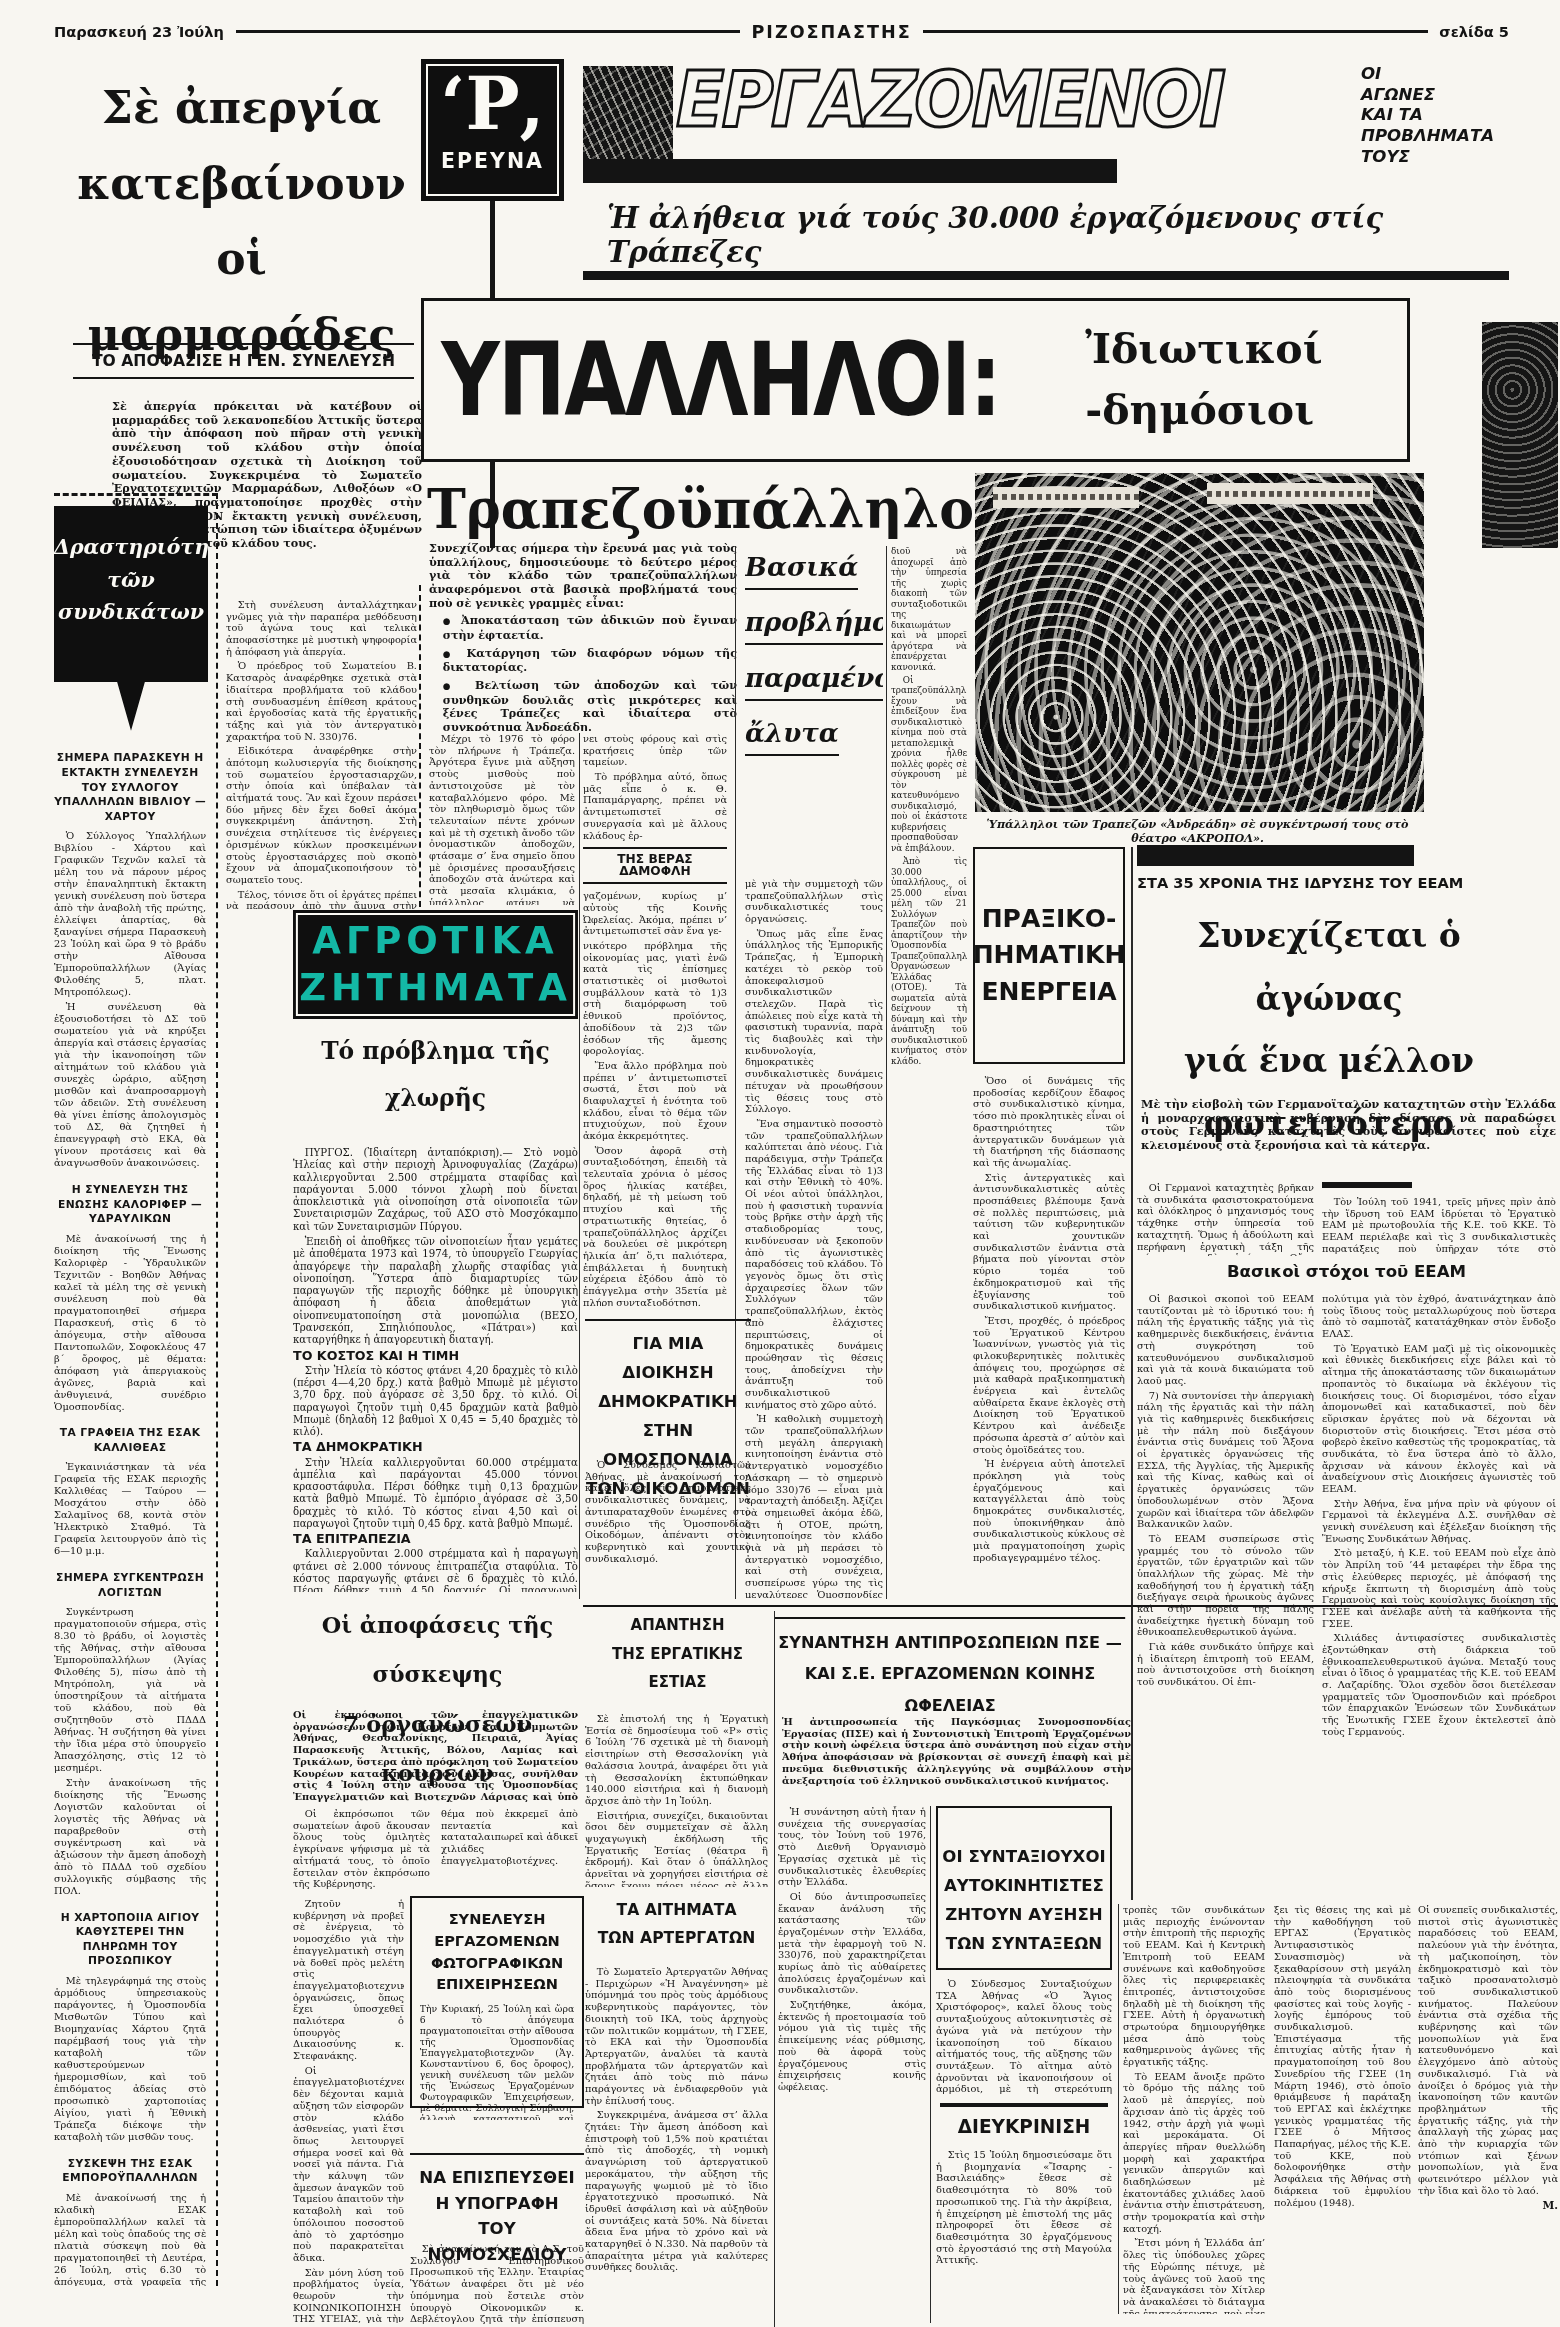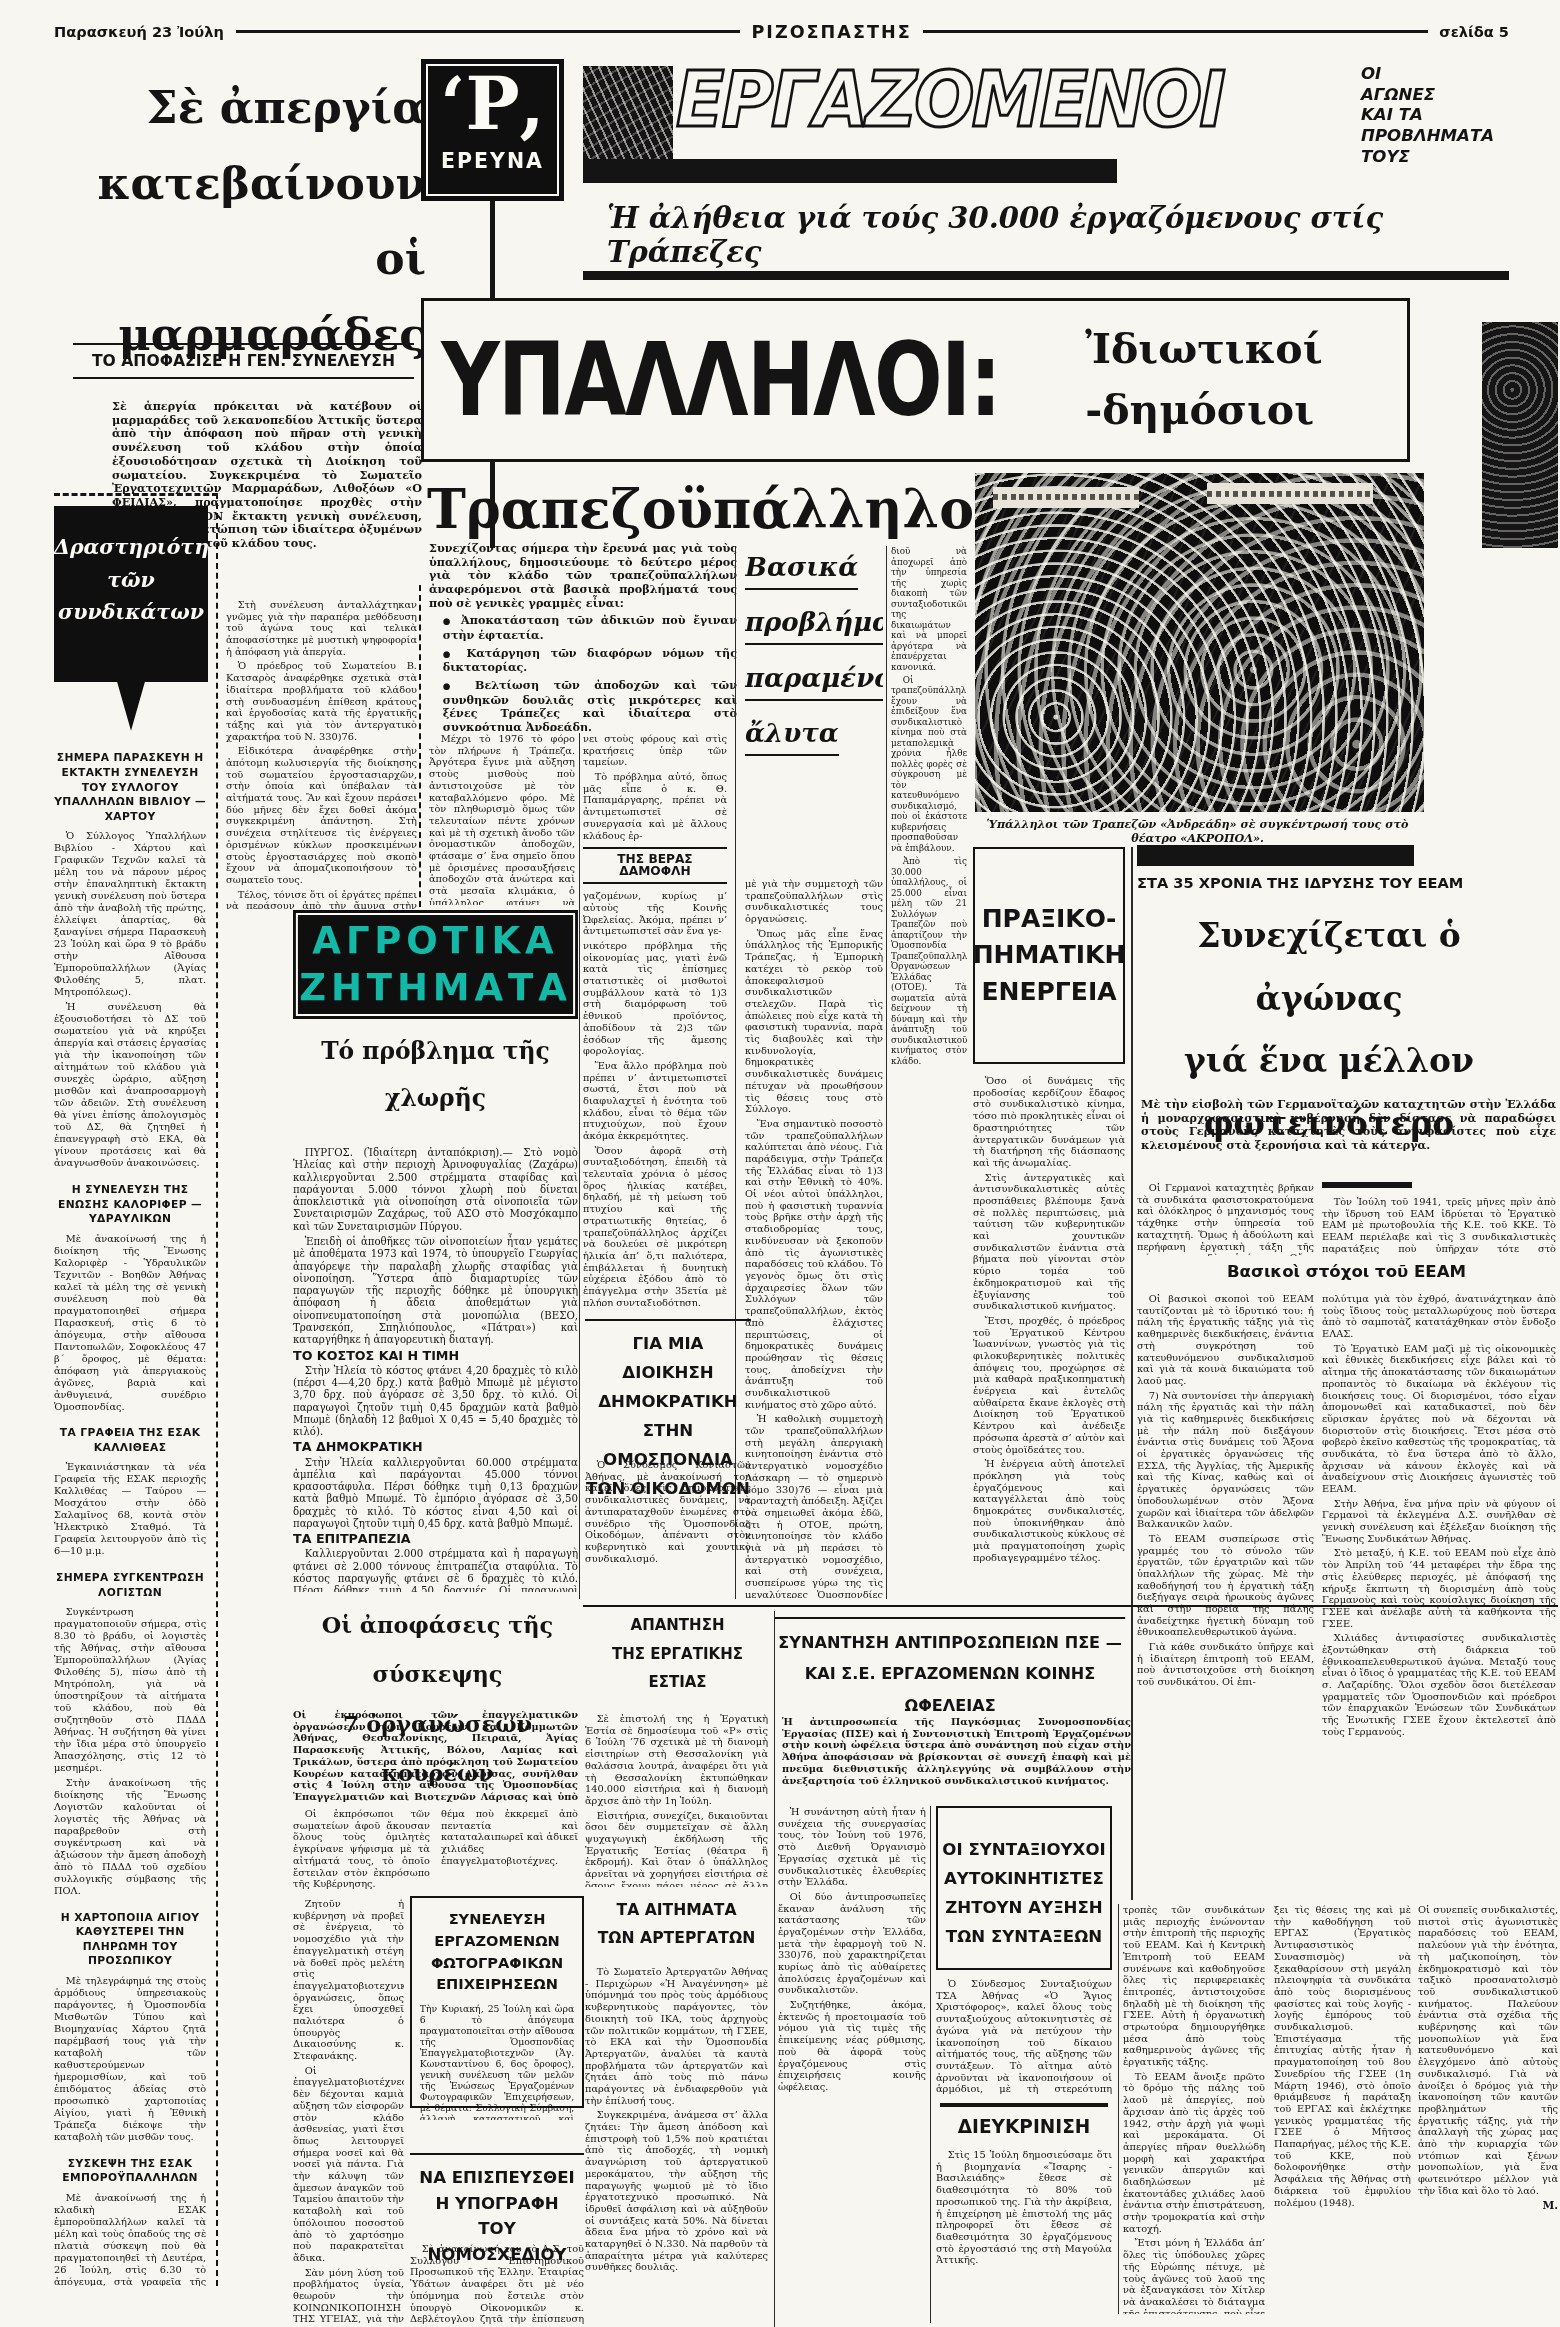--- a/index.html
+++ b/index.html
@@ -15,7 +15,7 @@
   .pg-head .ln{flex:1;height:2.9px;background:#151515;}
   .mast{letter-spacing:2px;font-size:17.6px;}
   
-  .strike-h{left:57px;top:70px;width:369px;text-align:right;font-weight:bold;font-size:44px;line-height:1.72;}
+  .strike-h{left:57px;top:70px;width:369px;text-align:center;font-weight:bold;font-size:44px;line-height:1.72;}
   .kicker{left:73px;top:343px;width:341px;border-top:2.9px solid #151515;border-bottom:2.9px solid #151515;
           padding:6.8px 0;text-align:center;font-family:"DejaVu Sans",sans-serif;font-weight:bold;font-size:15.6px;}
   .intro{left:112px;top:400px;width:310px;height:191px;overflow:hidden;font-weight:bold;

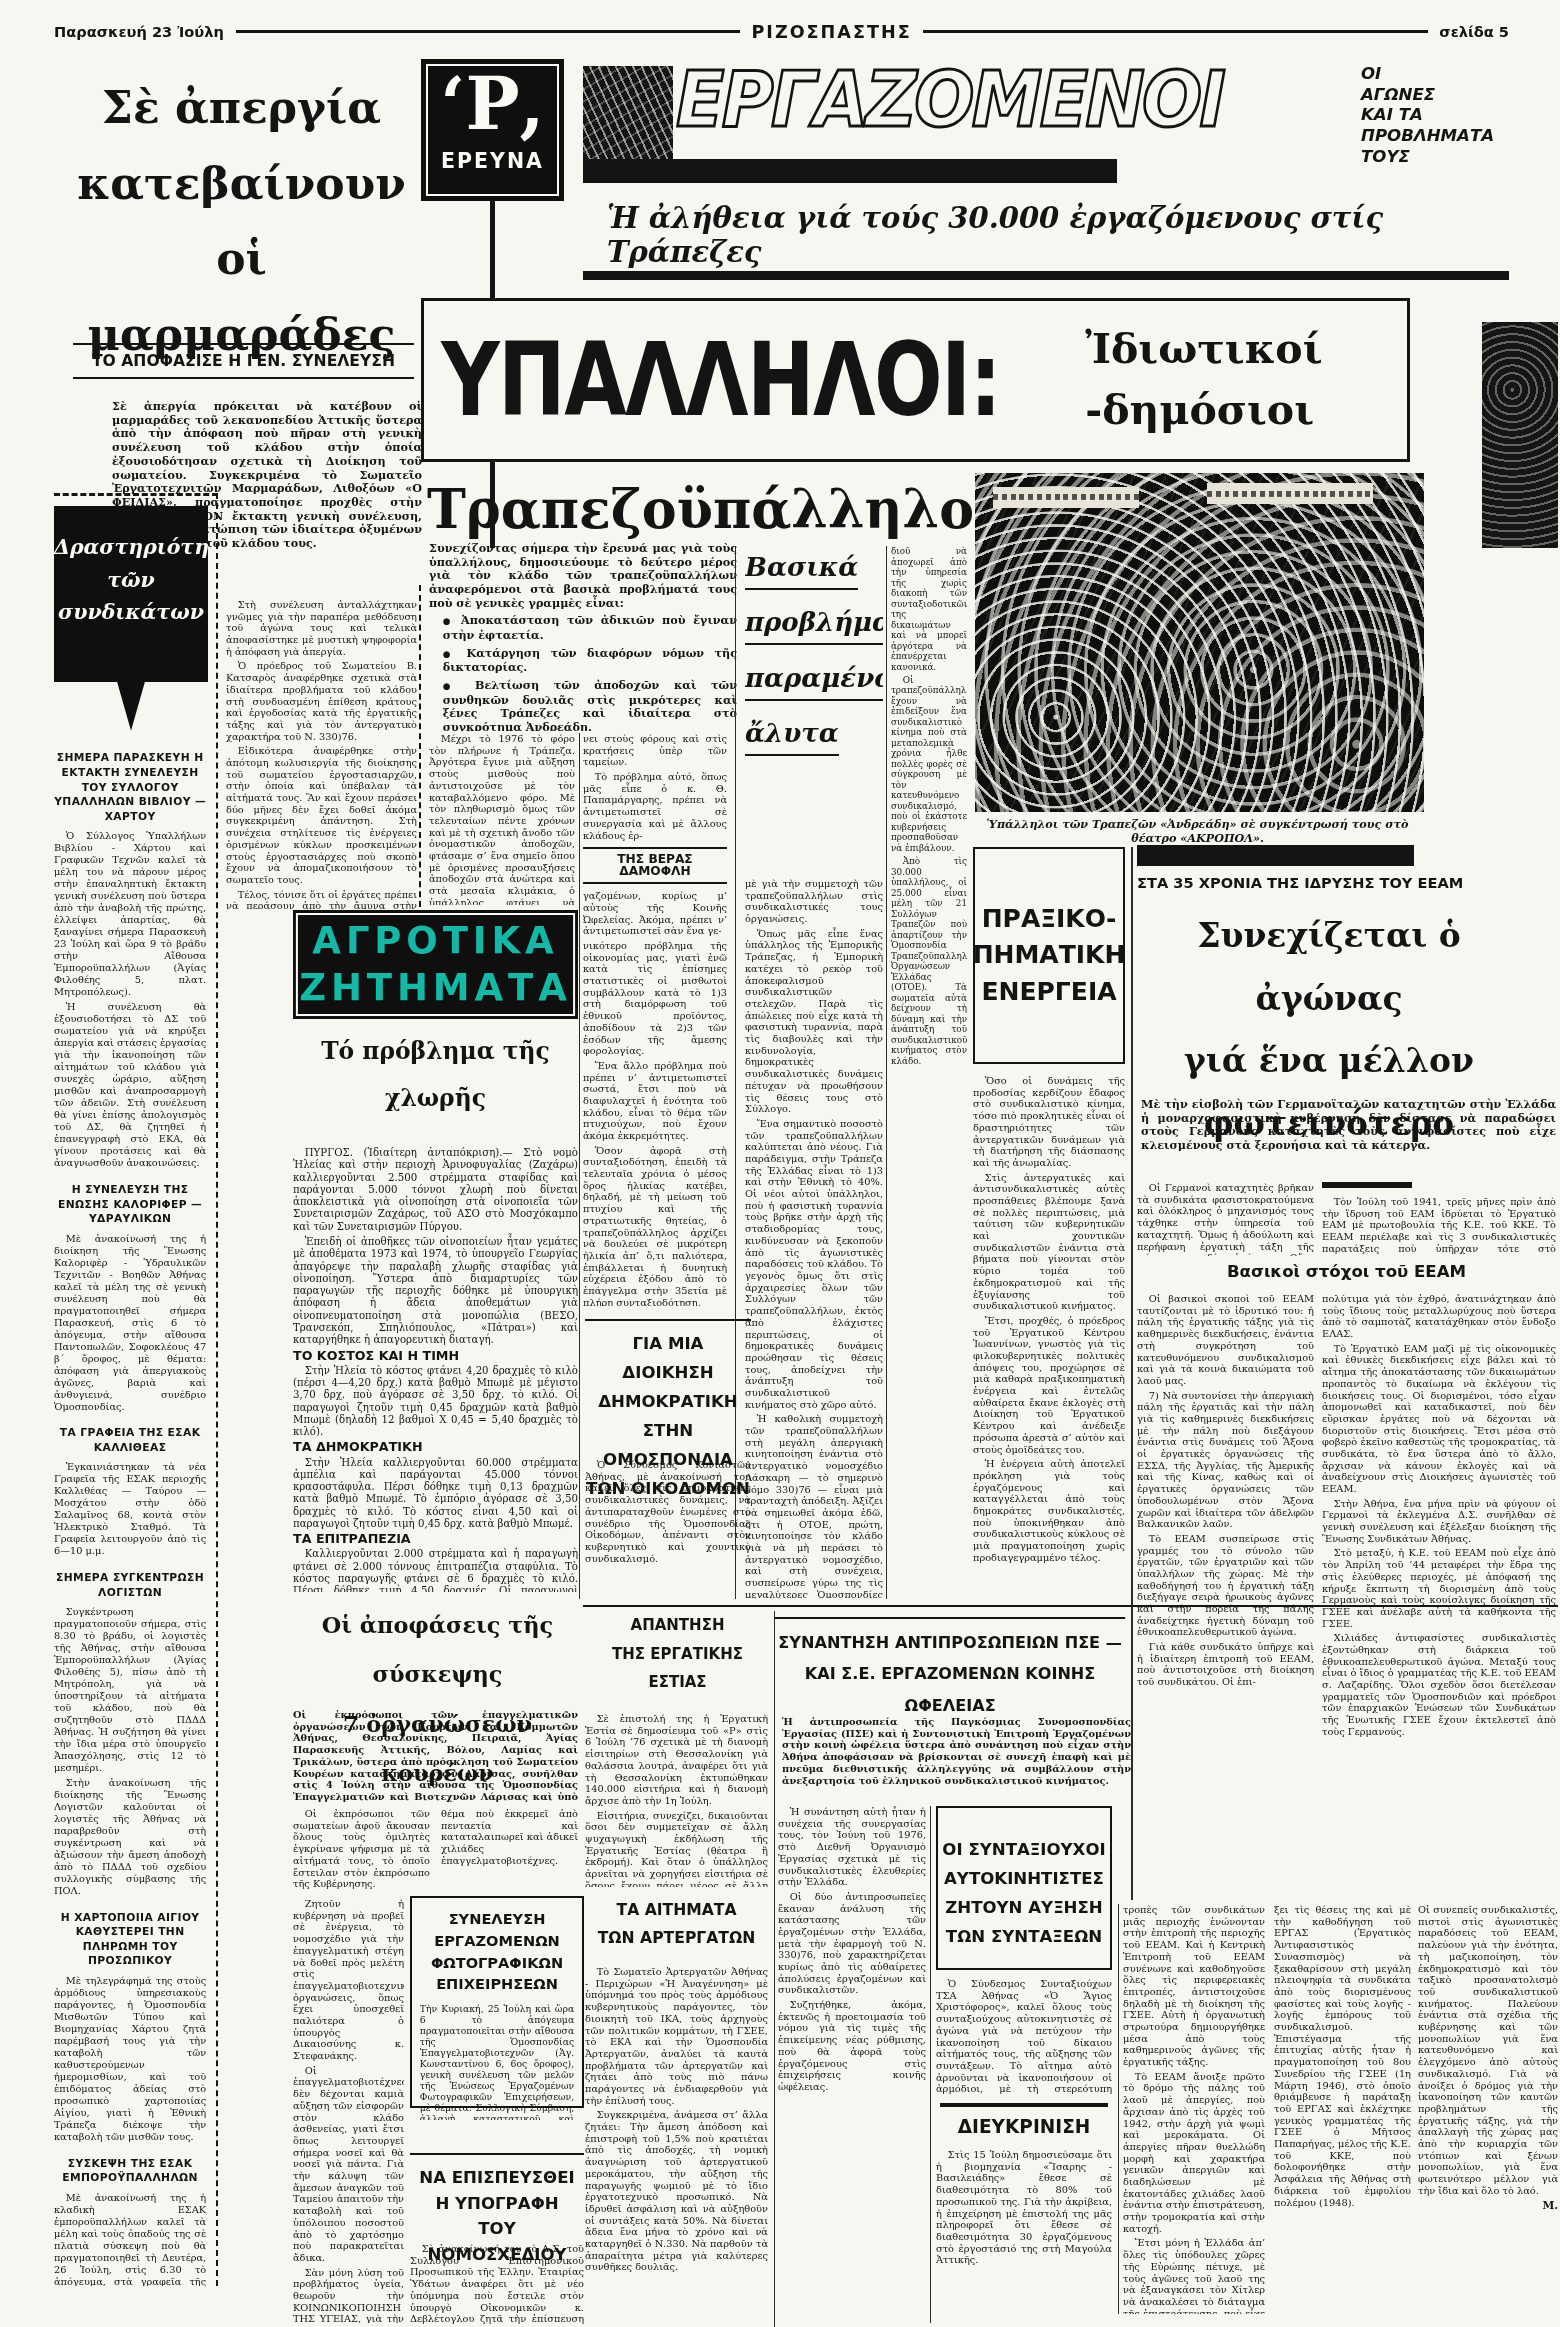--- a/index.html
+++ b/index.html
@@ -388,7 +388,7 @@
   </div>
   <div class="vr" style="left:930px;top:1806px;width:1px;height:517px;"></div>
 
-  <div class="abs box-title" style="left:936px;top:1806px;width:176px;height:164px;padding-top:27px;font-size:16.6px;line-height:1.75;">
+  <div class="abs box-title" style="left:936px;top:1806px;width:176px;height:164px;padding-top:34px;font-size:16.6px;line-height:1.75;">
     <div>ΟΙ ΣΥΝΤΑΞΙΟΥΧΟΙ</div>
     <div>ΑΥΤΟΚΙΝΗΤΙΣΤΕΣ</div>
     <div>ΖΗΤΟΥΝ ΑΥΞΗΣΗ</div>

